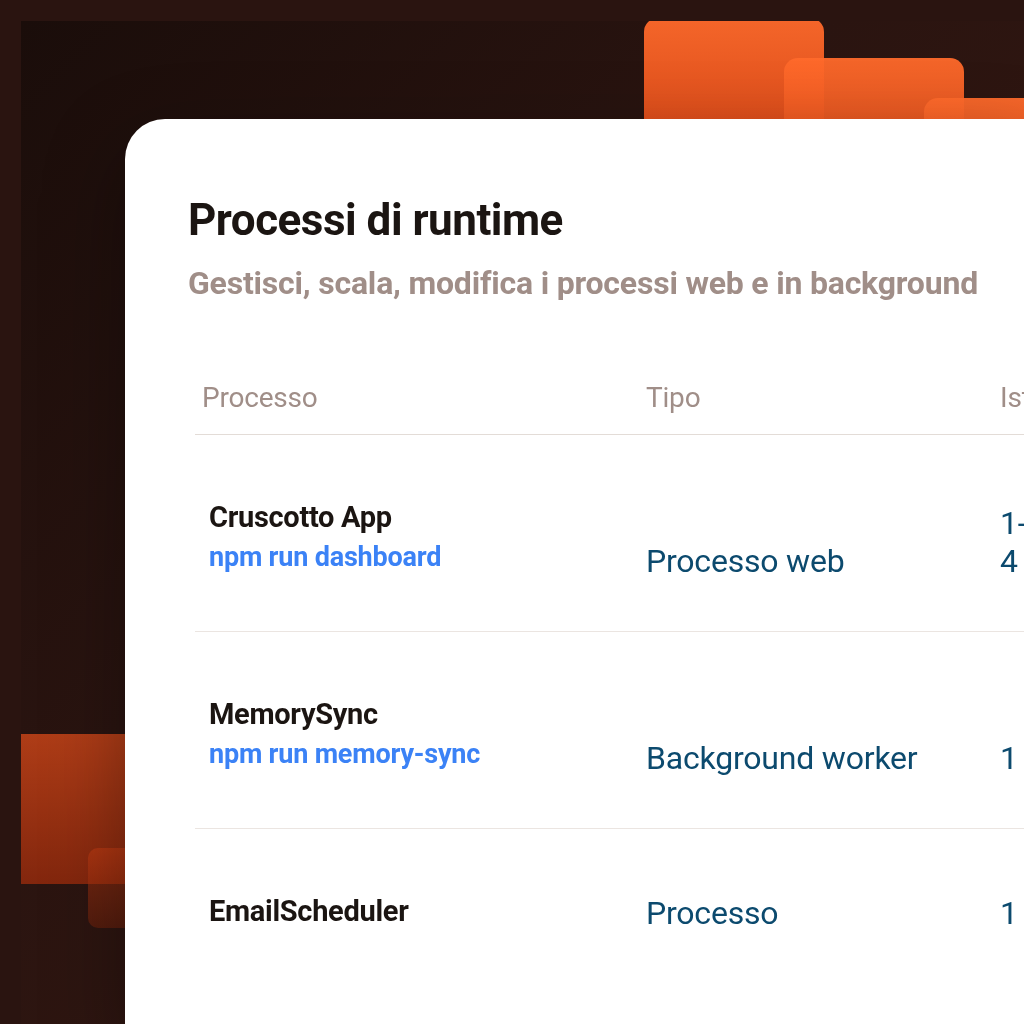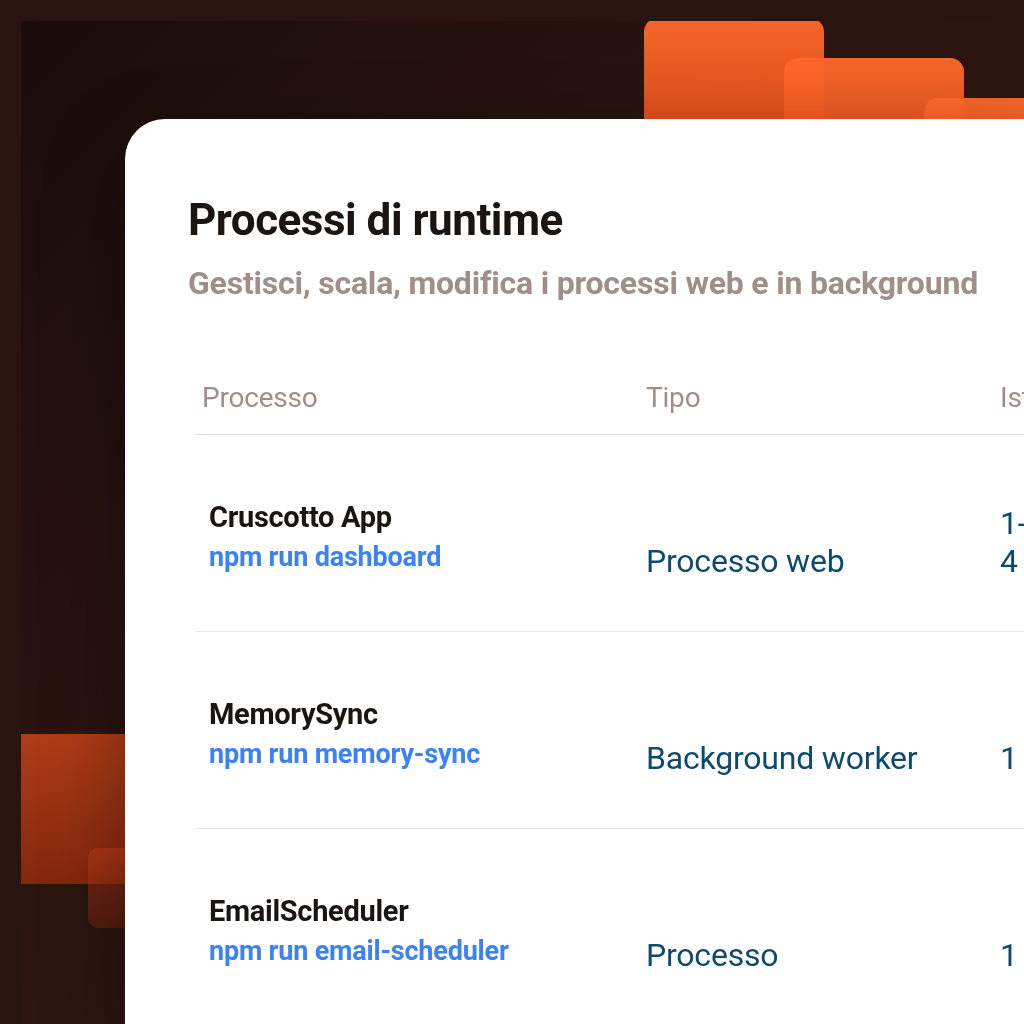--- a/index.html
+++ b/index.html
@@ -168,7 +168,6 @@
     <div class="row">
       <div class="col-process">
         <div class="proc-name">EmailScheduler</div>
-        <div class="proc-cmd">npm run email-scheduler</div>
       </div>
       <div class="col-type cell-text">Processo</div>
       <div class="col-instances cell-text">1</div>

